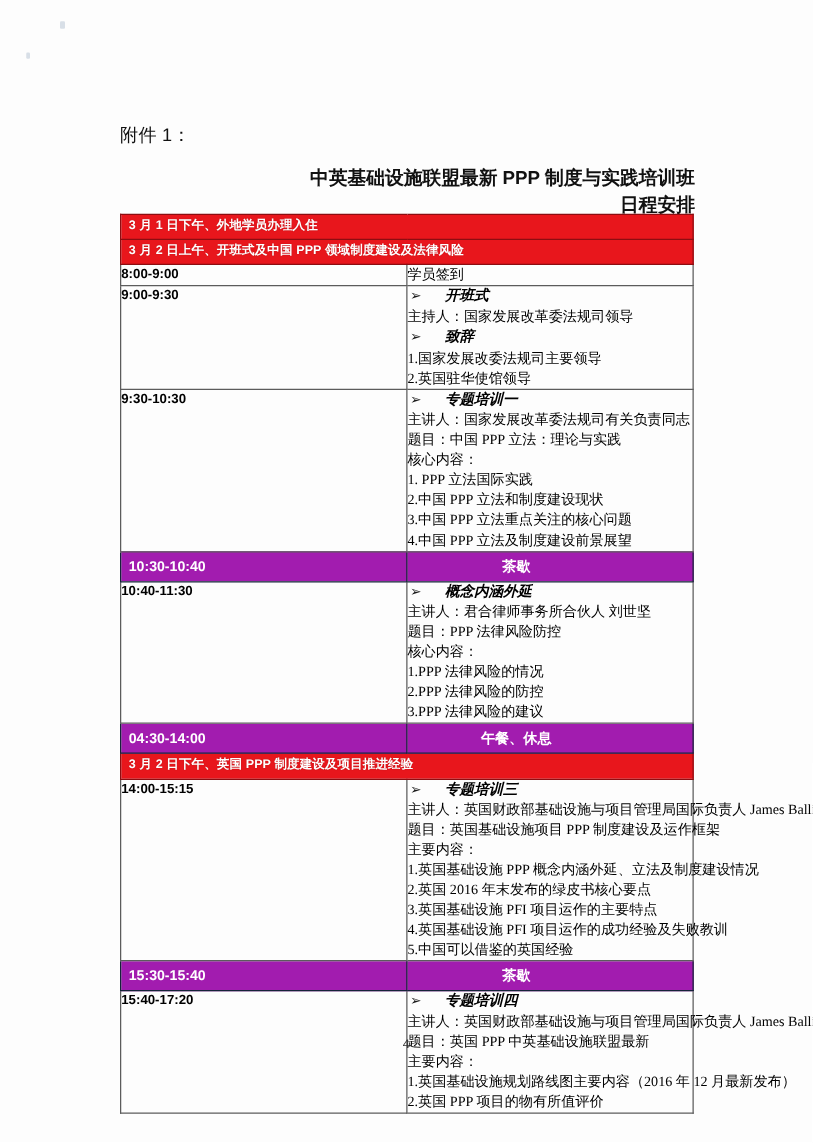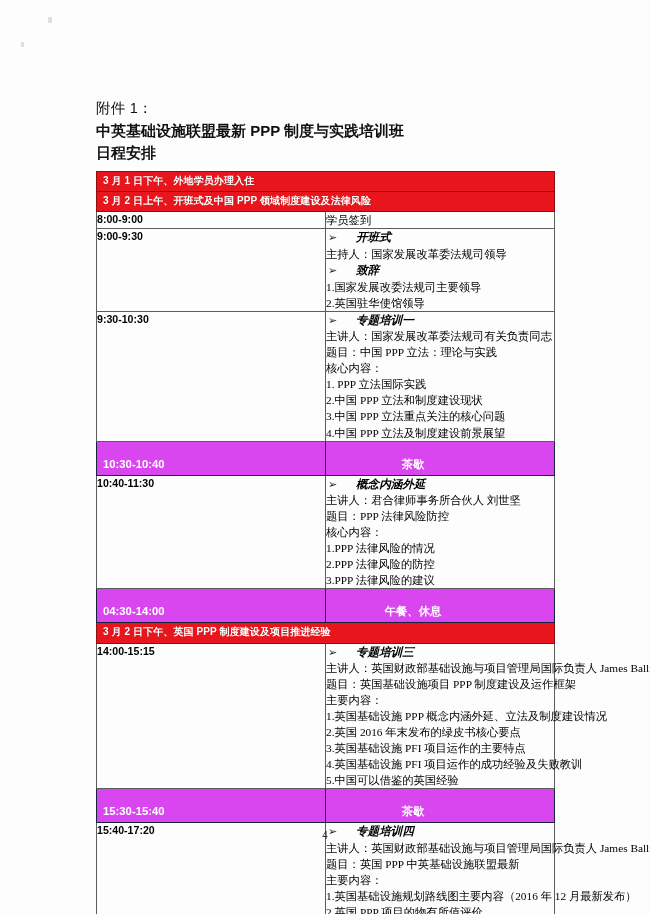--- a/index.html
+++ b/index.html
@@ -44,9 +44,9 @@
   .doc-title {
     position: absolute;
     left: 96px;
-    top: 120px;
+    top: 132px;
     width: 460px;
-    text-align: left;
+    text-align: right;
     font-family: "Liberation Sans", "DejaVu Sans", sans-serif;
     font-weight: bold;
     font-size: 15px;

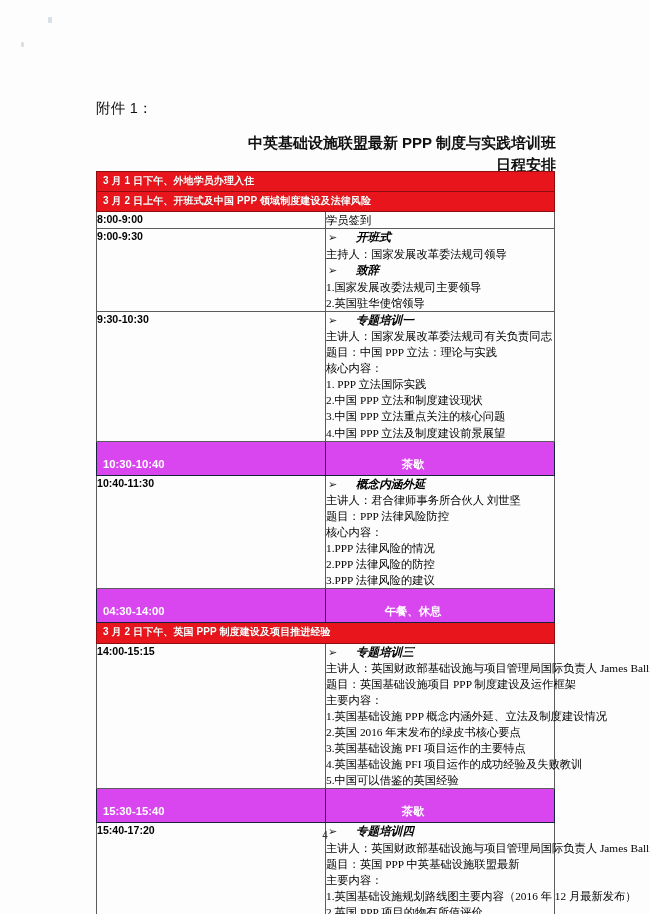--- a/index.html
+++ b/index.html
@@ -86,12 +86,12 @@
 
   
   tr.break td {
-    background: #d946ef;
+    background: #a21caf;
     color: #ffffff;
     font-family: "Liberation Sans", "DejaVu Sans", sans-serif;
     font-weight: bold;
     font-size: 11.3px;
-    padding: 14px 4px 3px 6px;
+    padding: 4px 4px 3px 6px;
     border-color: #16233a;
   }
   tr.break td.time { text-align: left; }

